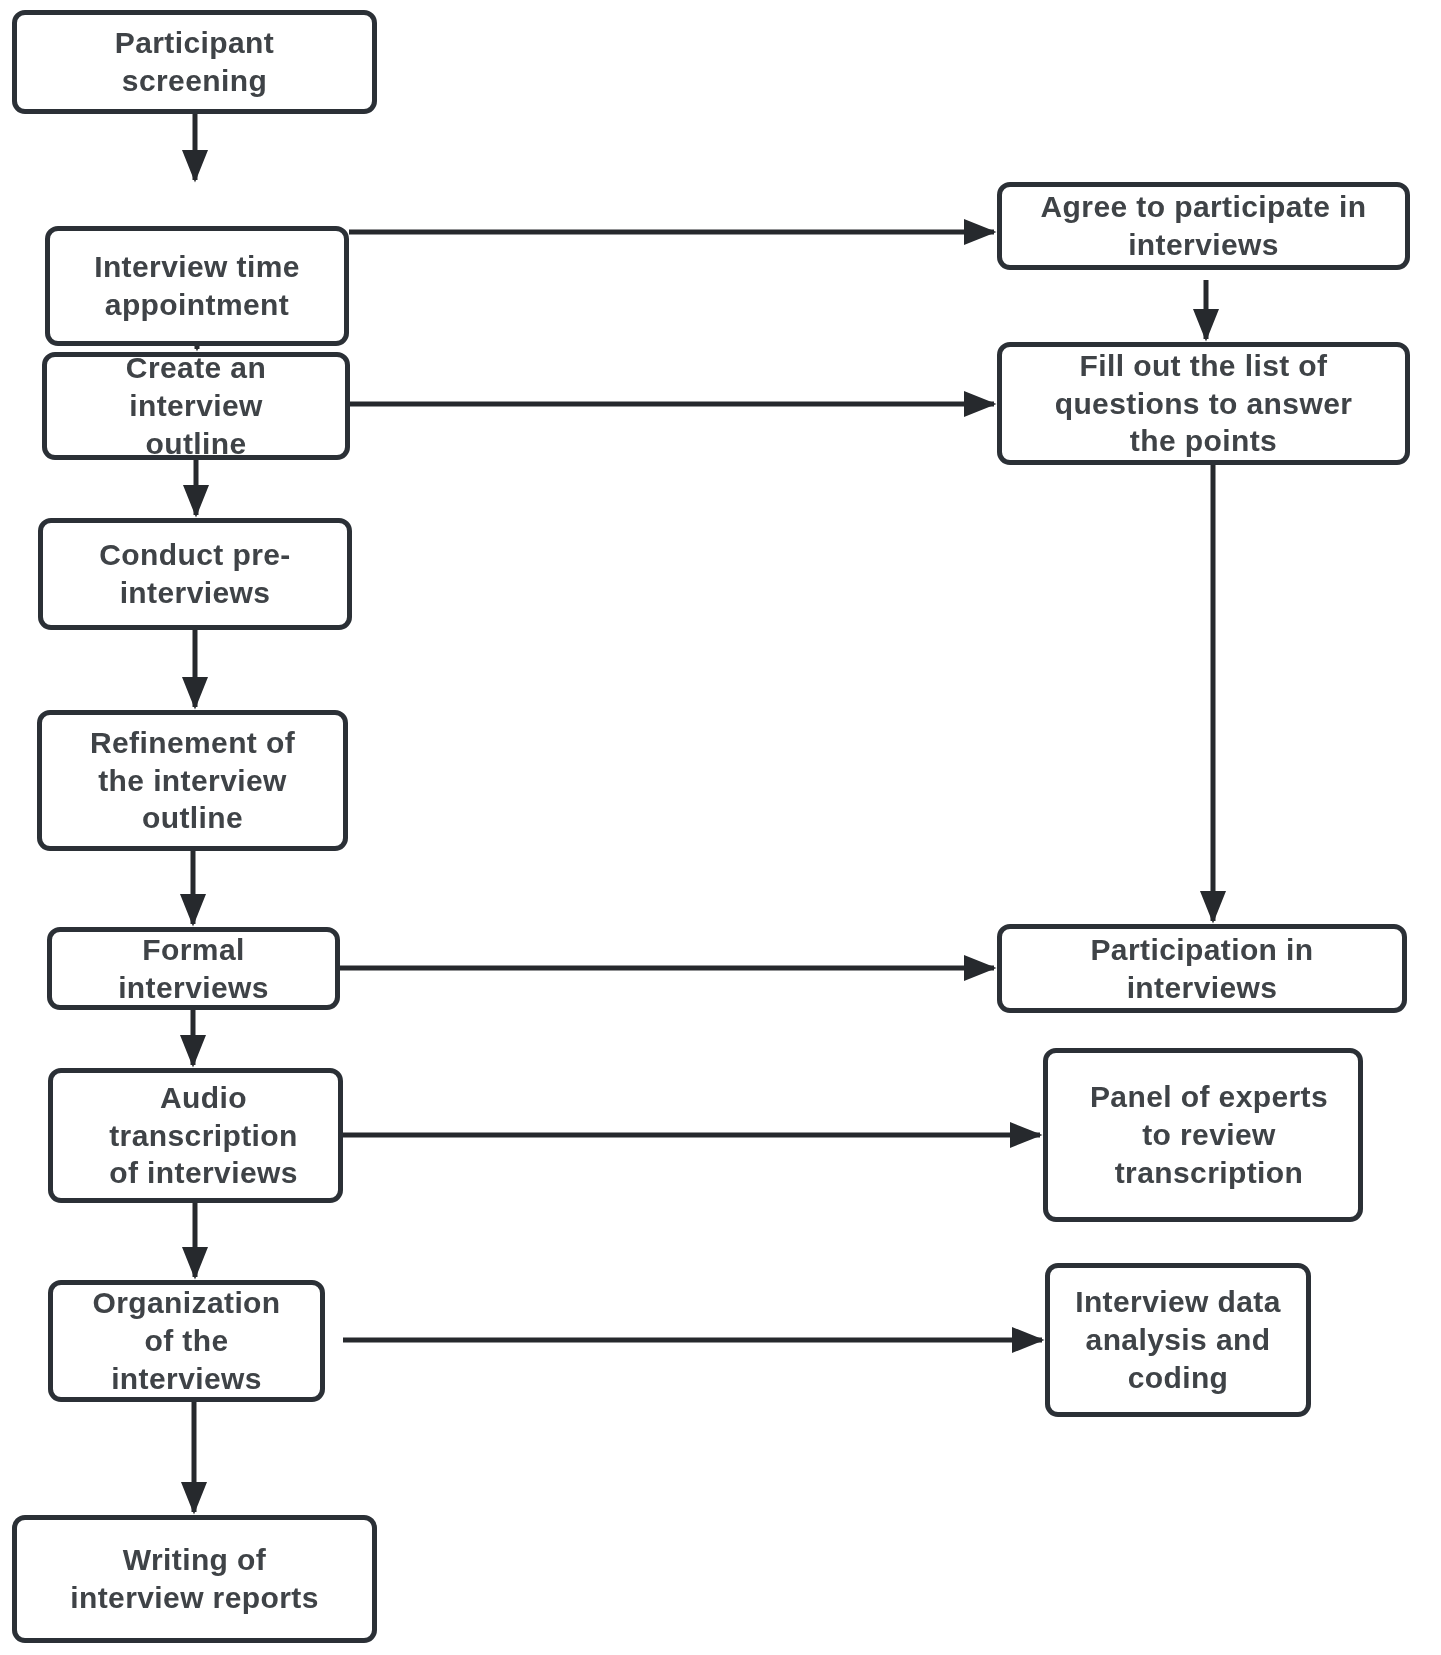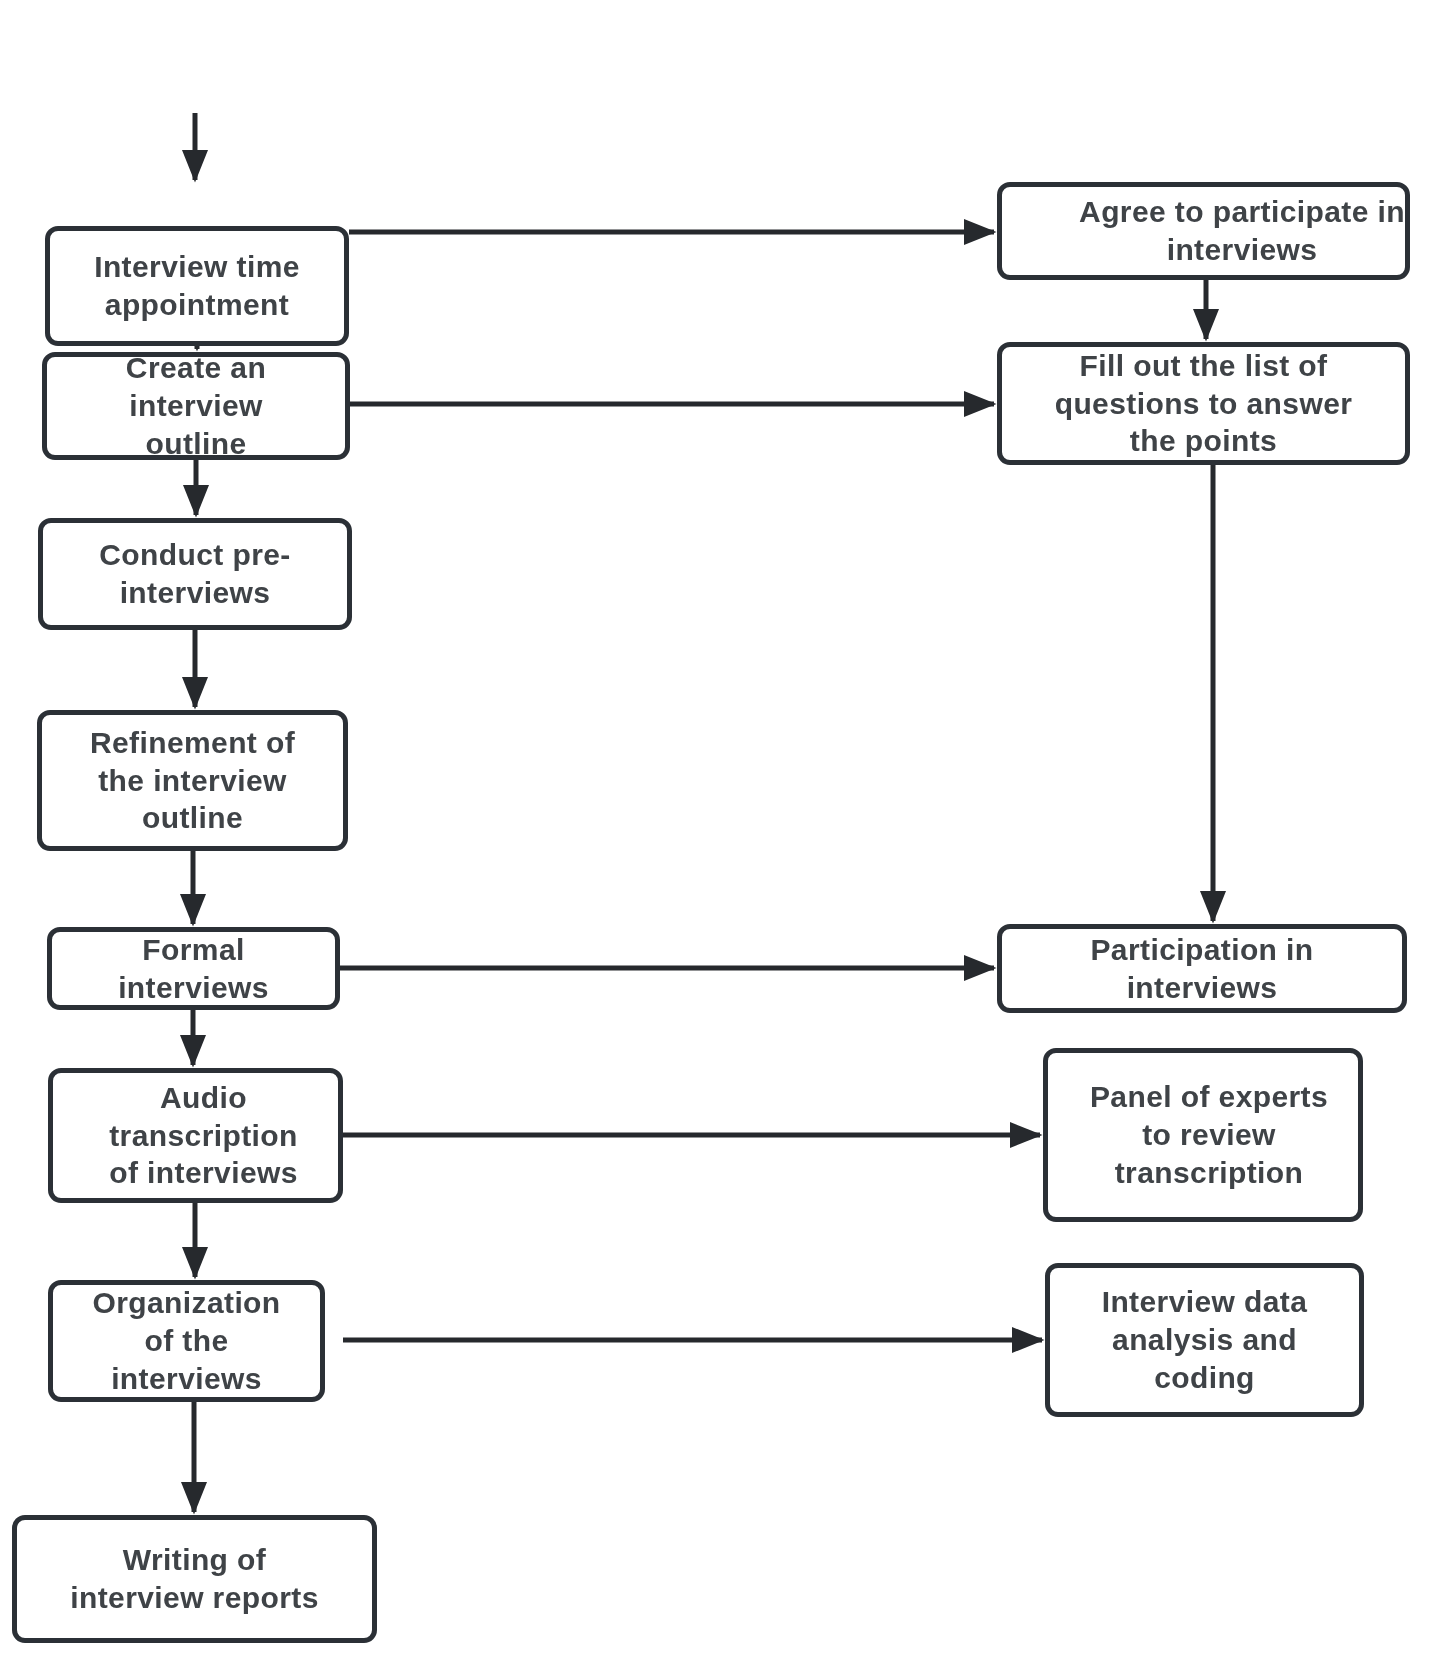--- a/index.html
+++ b/index.html
@@ -76,6 +76,10 @@
     </g>
   </svg>
 
+  <div class="node" style="left:12px; top:10px; width:365px; height:104px;">
+    <span class="label">Participant
+screening</span>
+  </div>
 
   <div class="node" style="left:45px; top:182px; width:304px; height:120px;margin-top:44px;">
     <span class="label">Interview time

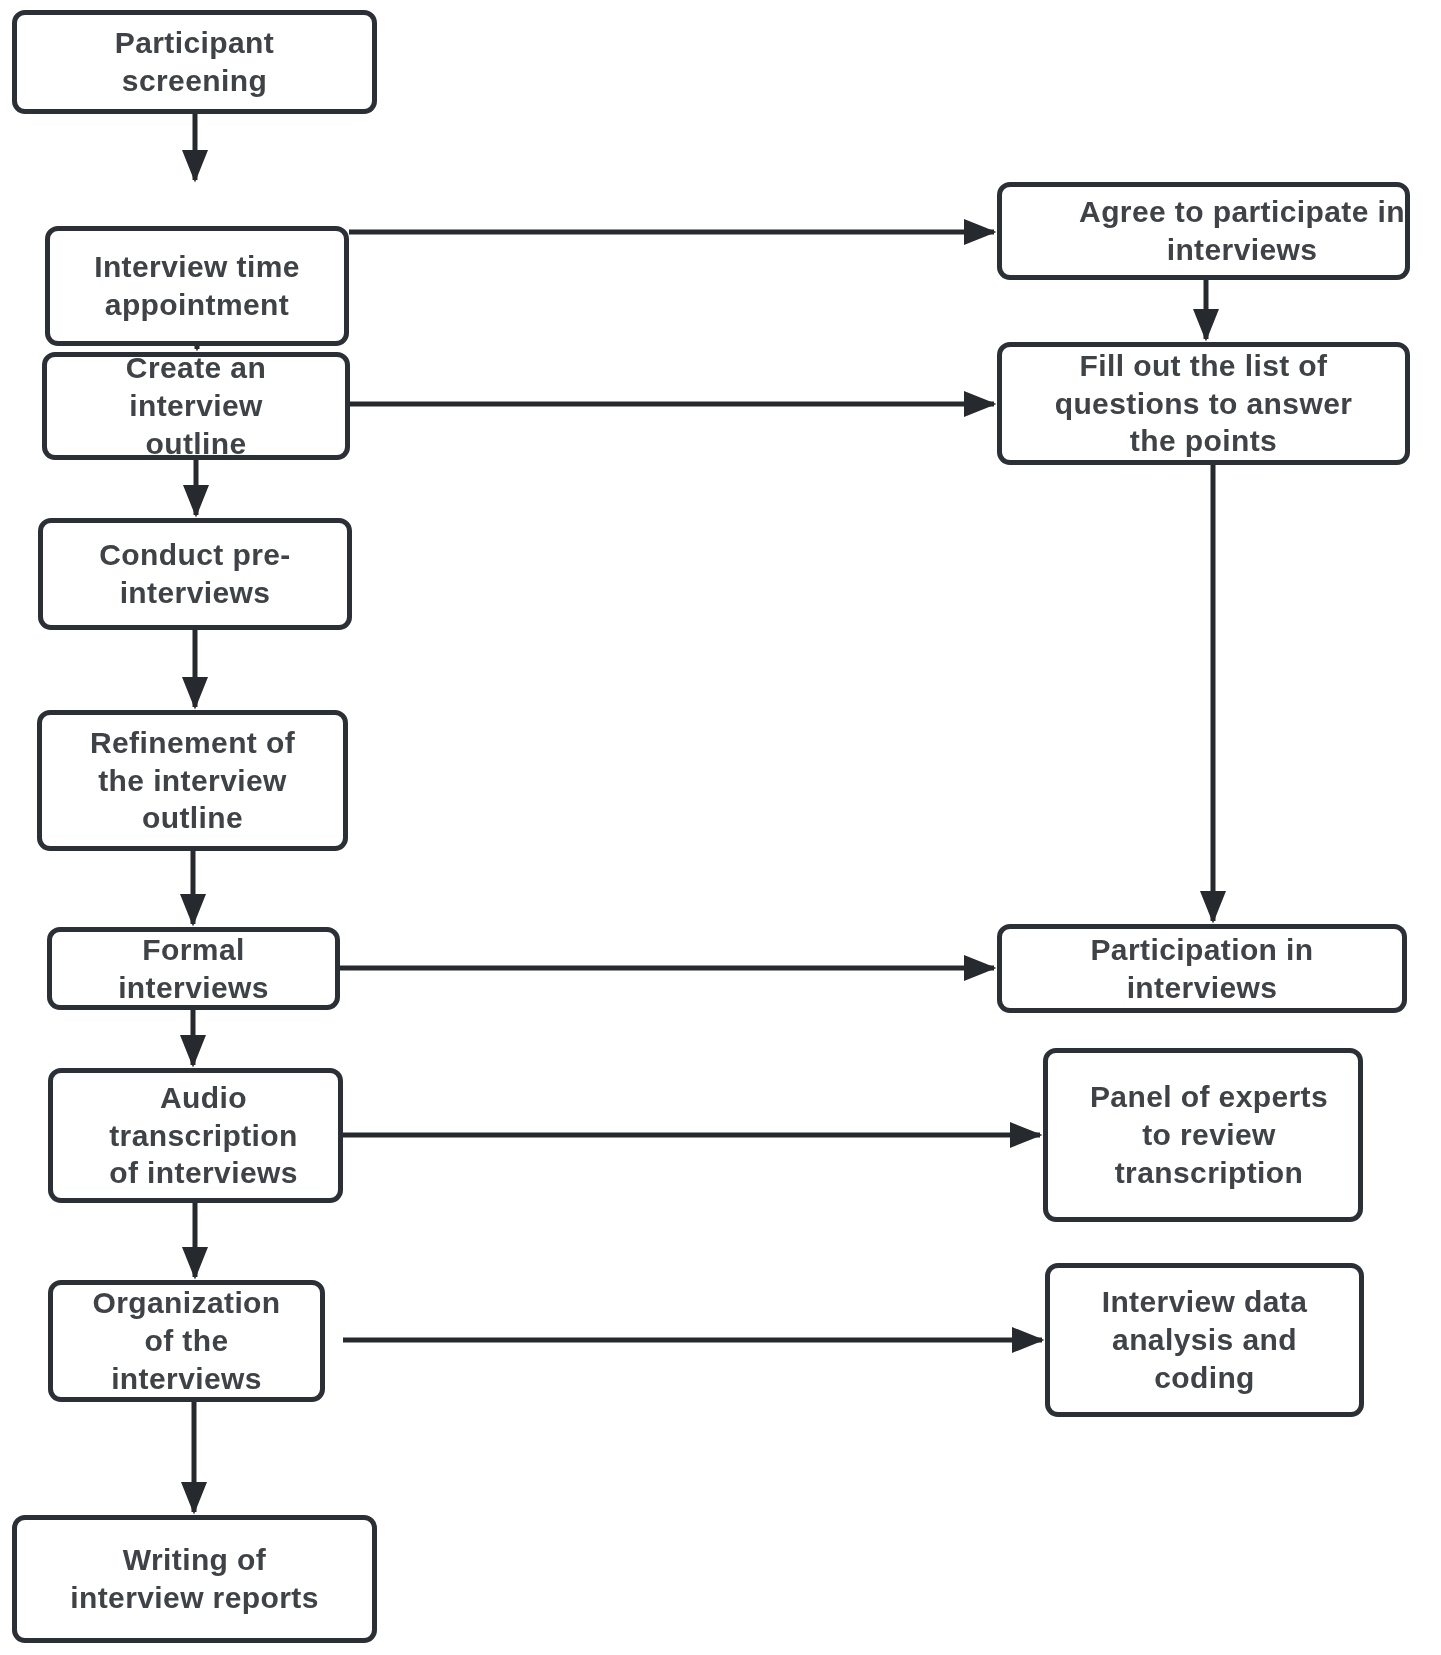--- a/index.html
+++ b/index.html
@@ -125,7 +125,7 @@
 interview reports</span>
   </div>
 
-  <div class="node" style="left:997px; top:182px; width:413px; height:98px;justify-content:flex-end;">
+  <div class="node" style="left:997px; top:182px; width:413px; height:88px;">
     <span class="label">Agree to participate in
 interviews</span>
   </div>

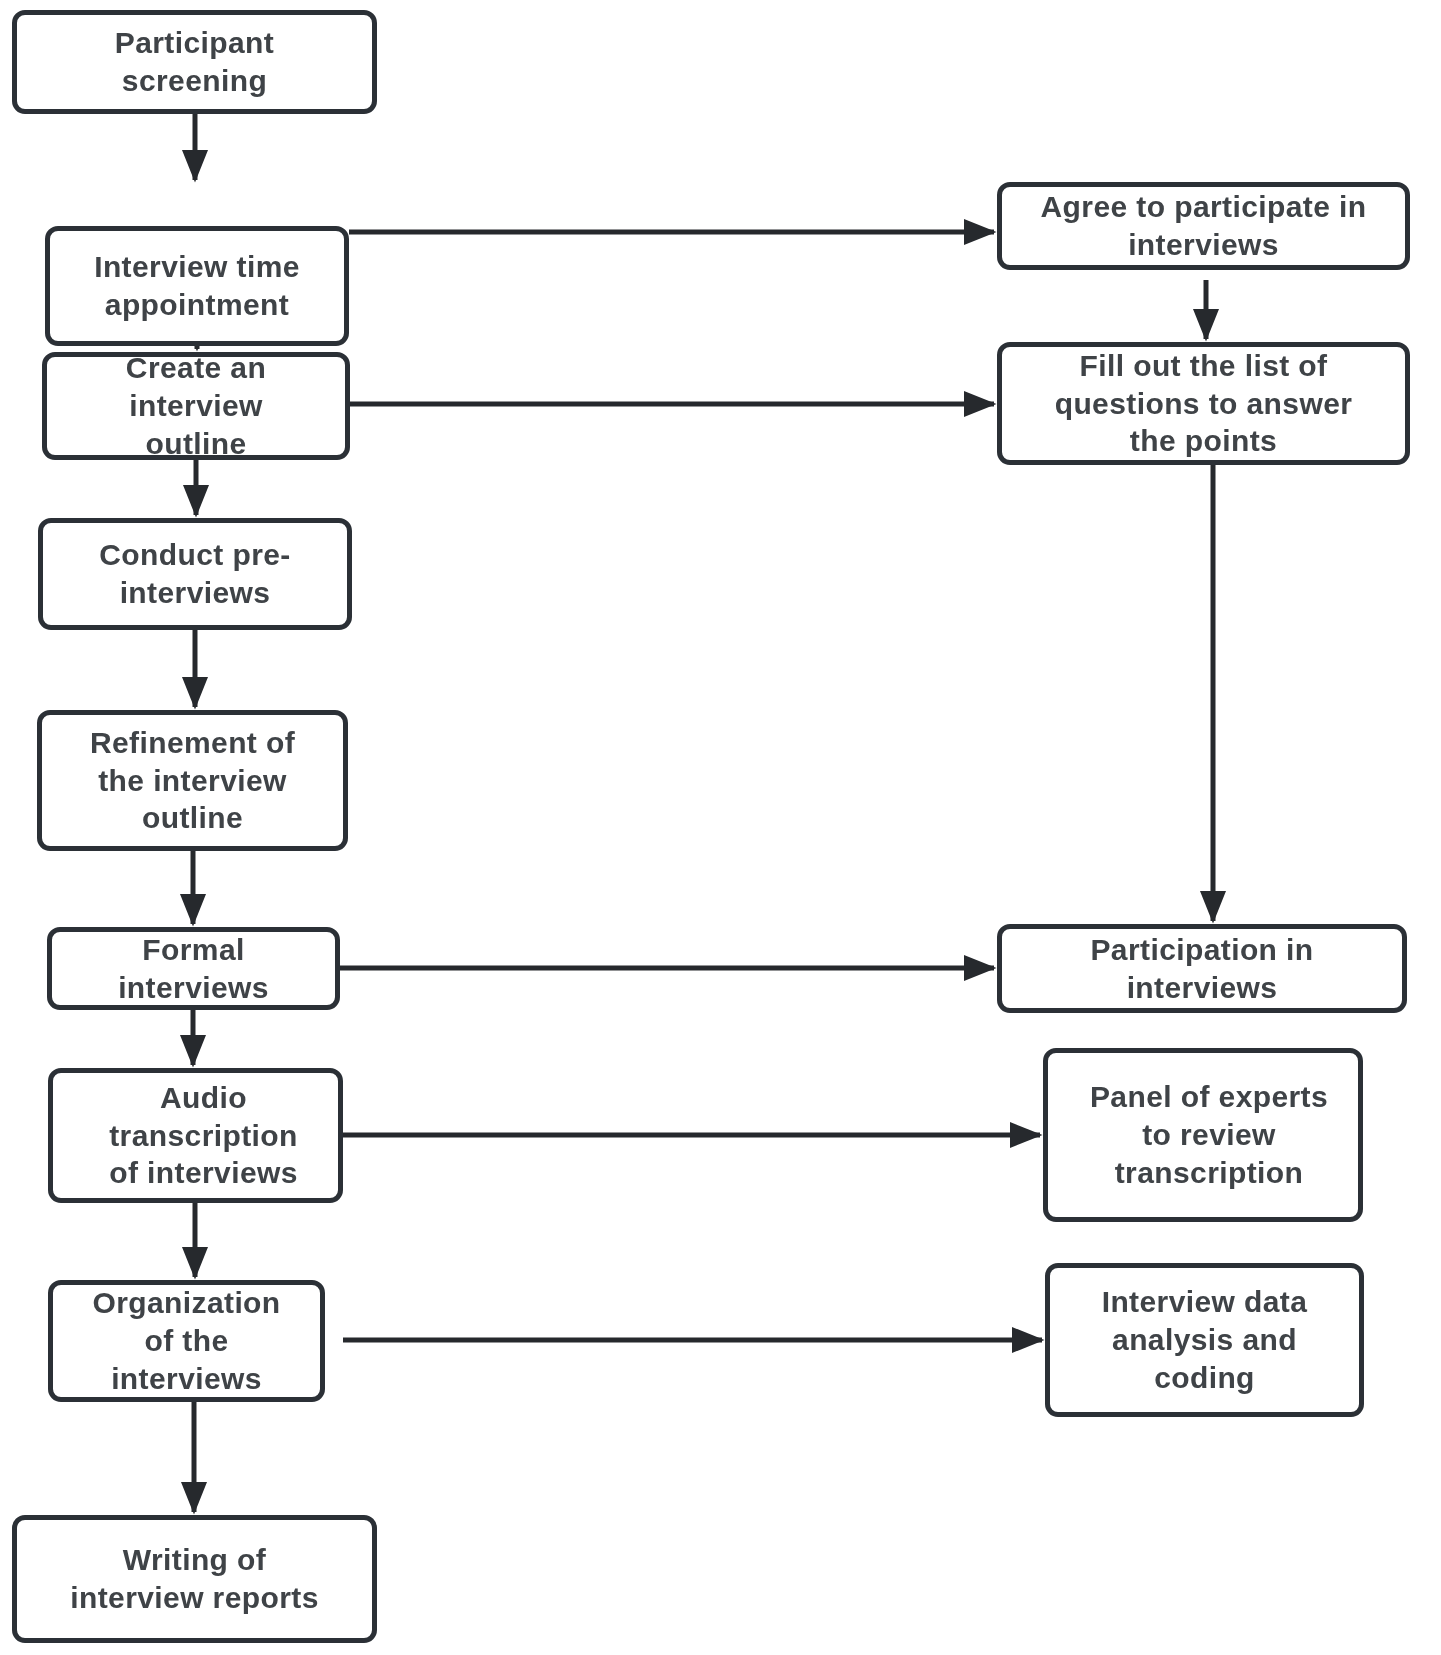--- a/index.html
+++ b/index.html
@@ -147,7 +147,7 @@
 transcription</span>
   </div>
 
-  <div class="node" style="left:1045px; top:1263px; width:319px; height:154px;">
+  <div class="node" style="left:1045px; top:1263px; width:266px; height:154px;">
     <span class="label">Interview data
 analysis and
 coding</span>

